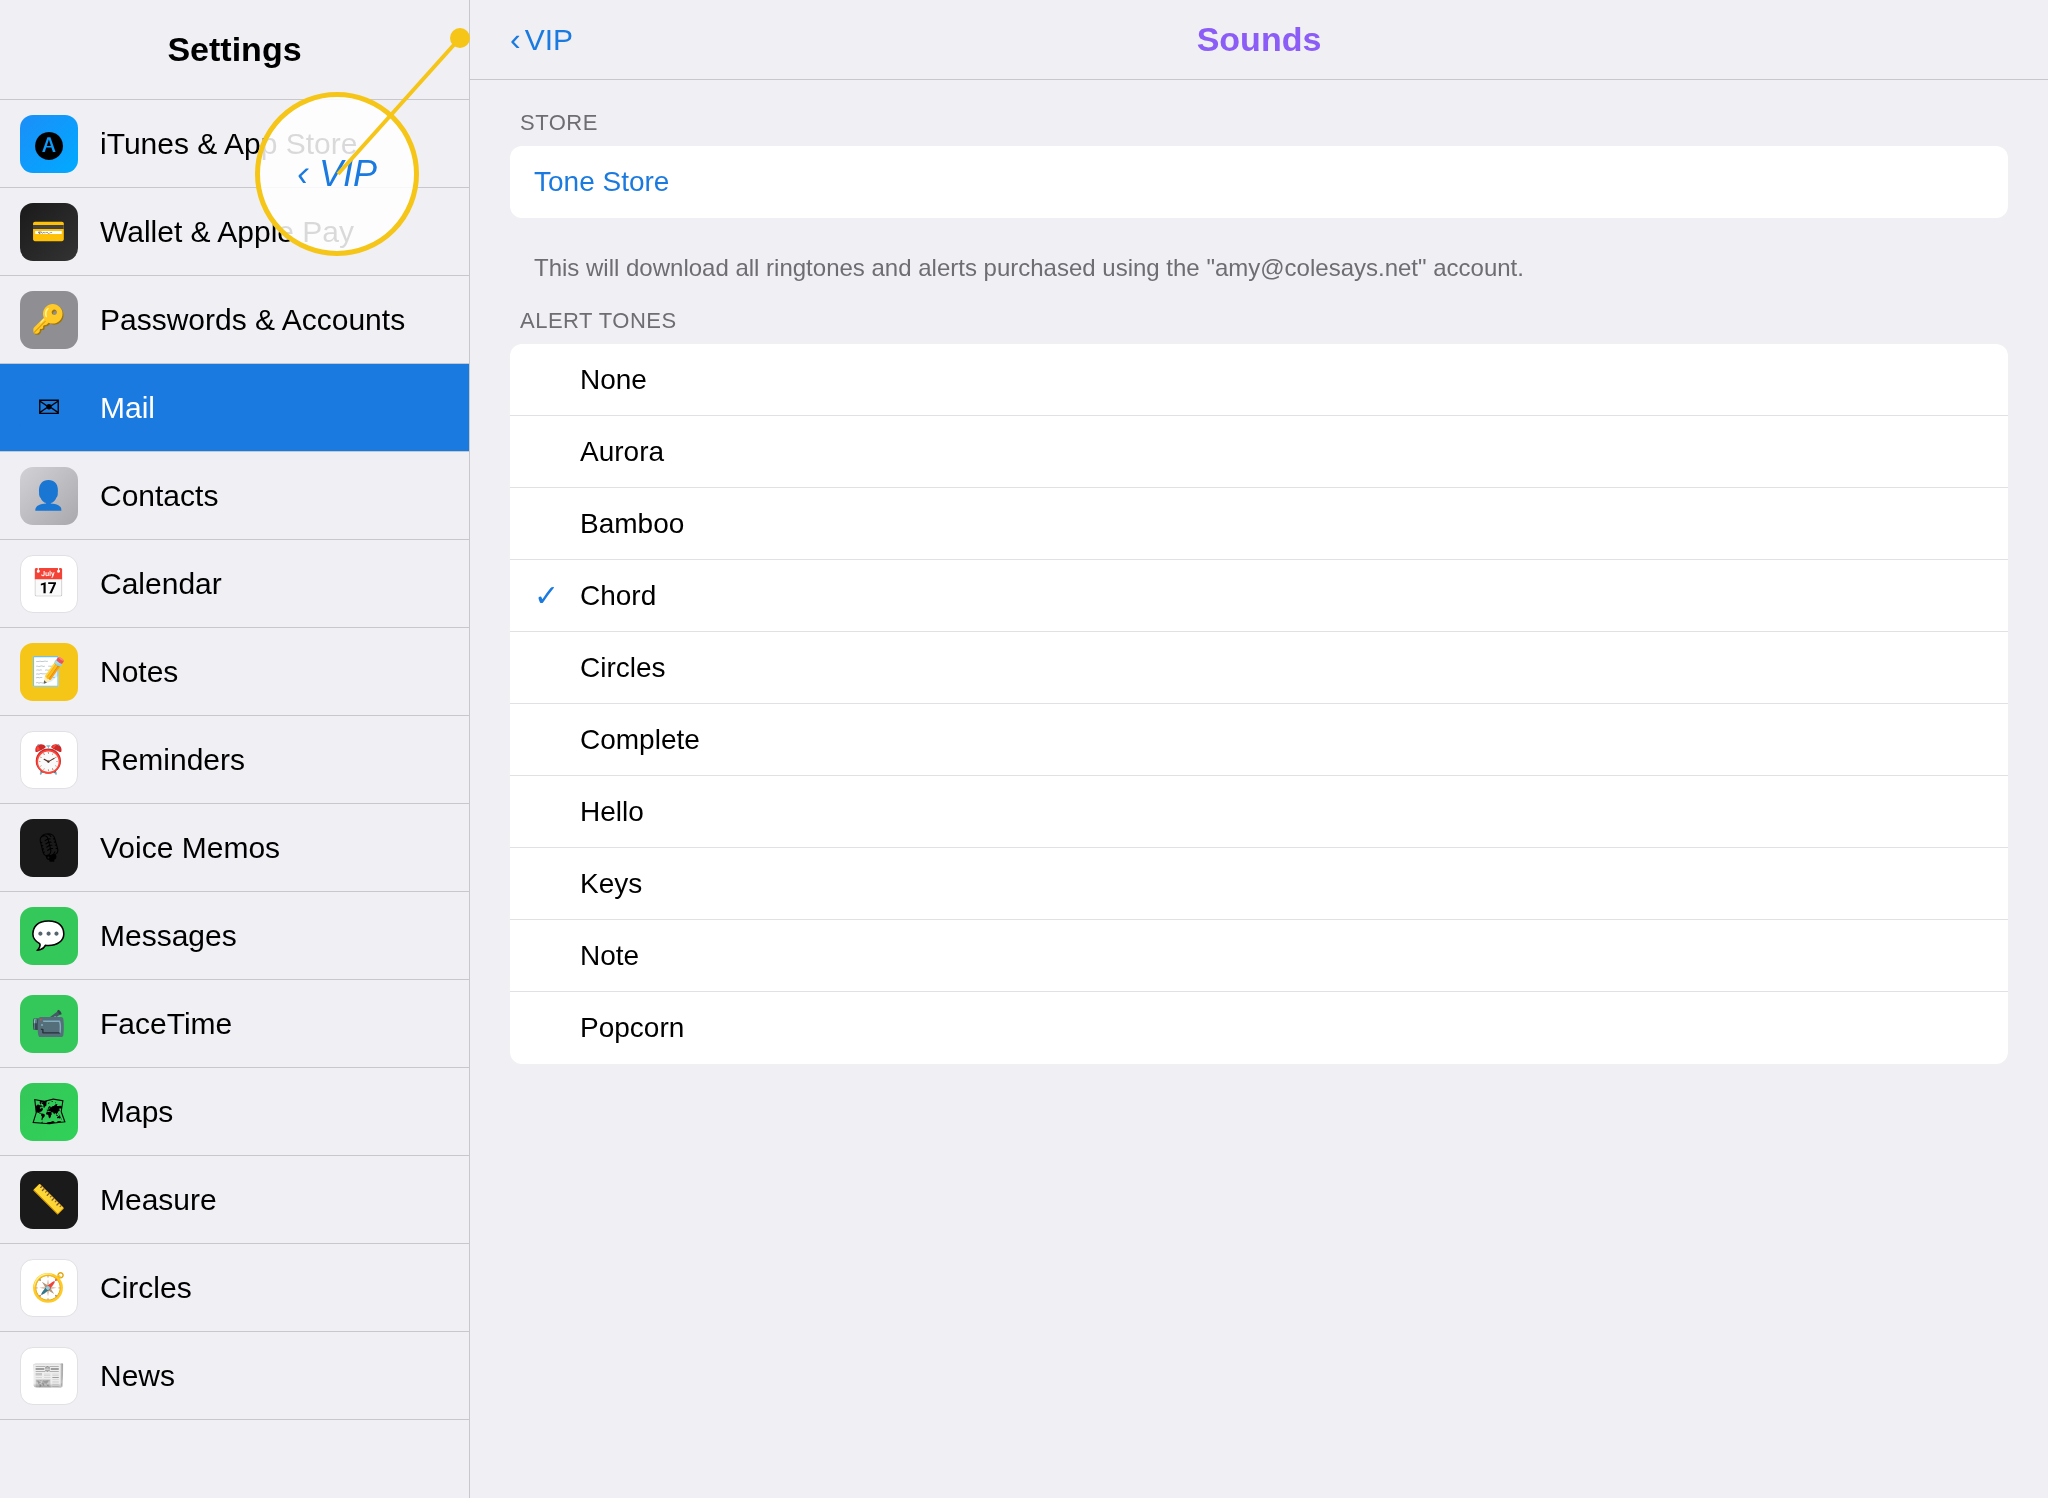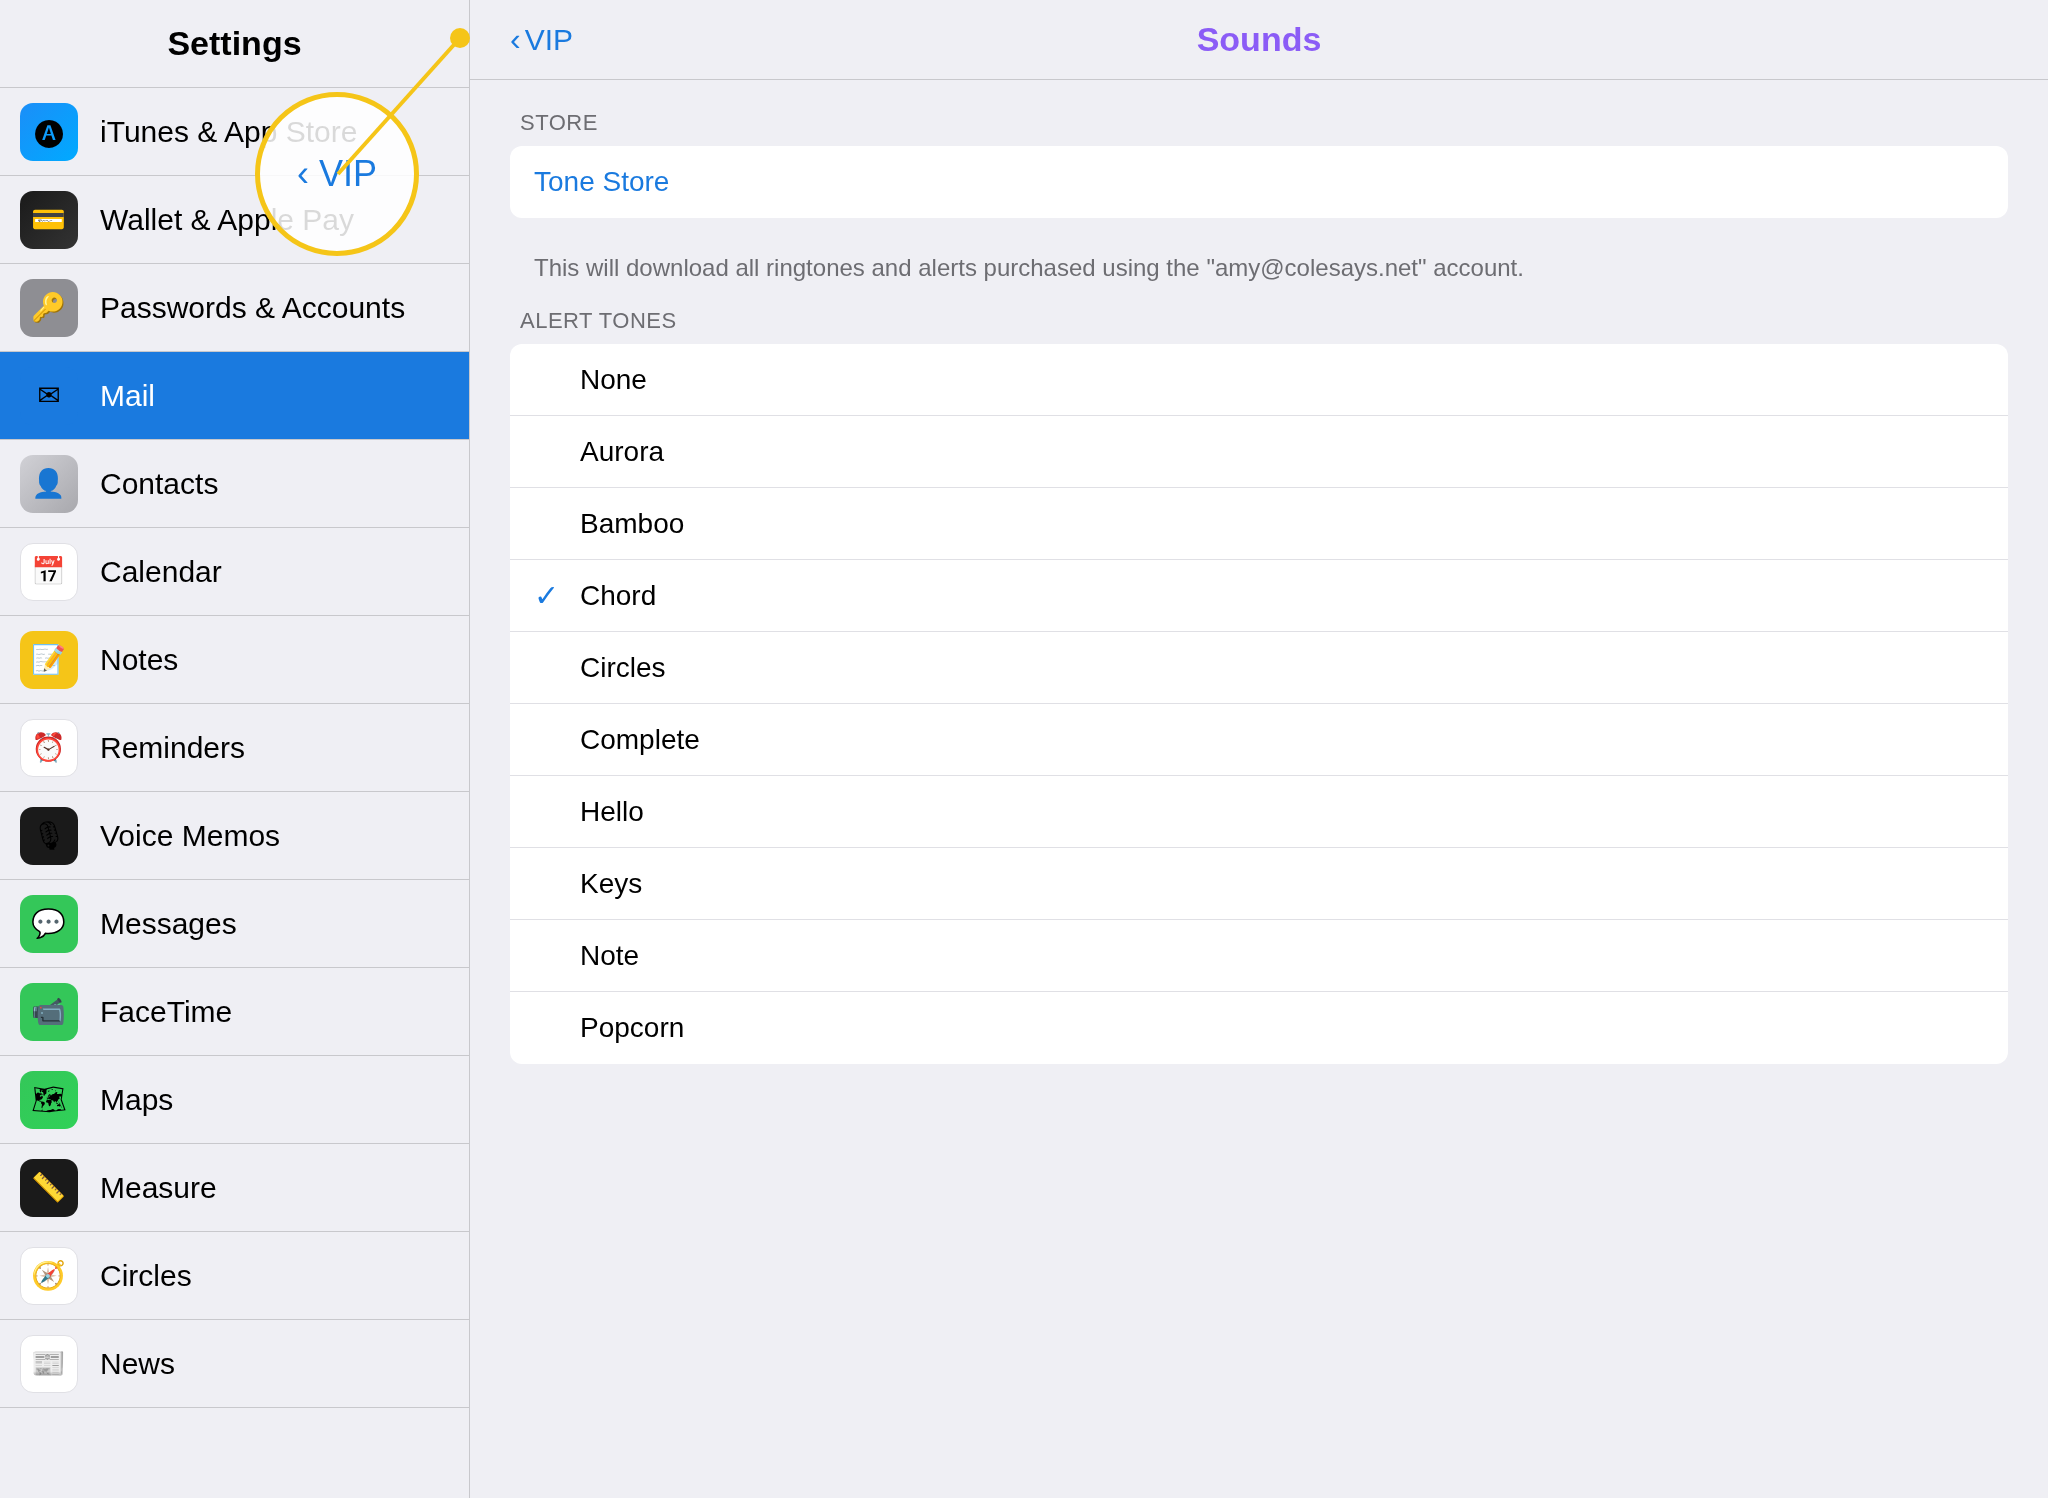--- a/index.html
+++ b/index.html
@@ -23,7 +23,7 @@
       flex-shrink: 0;
     }
     .sidebar-header {
-      height: 88px;
+      height: 100px;
       display: flex;
       align-items: center;
       justify-content: center;

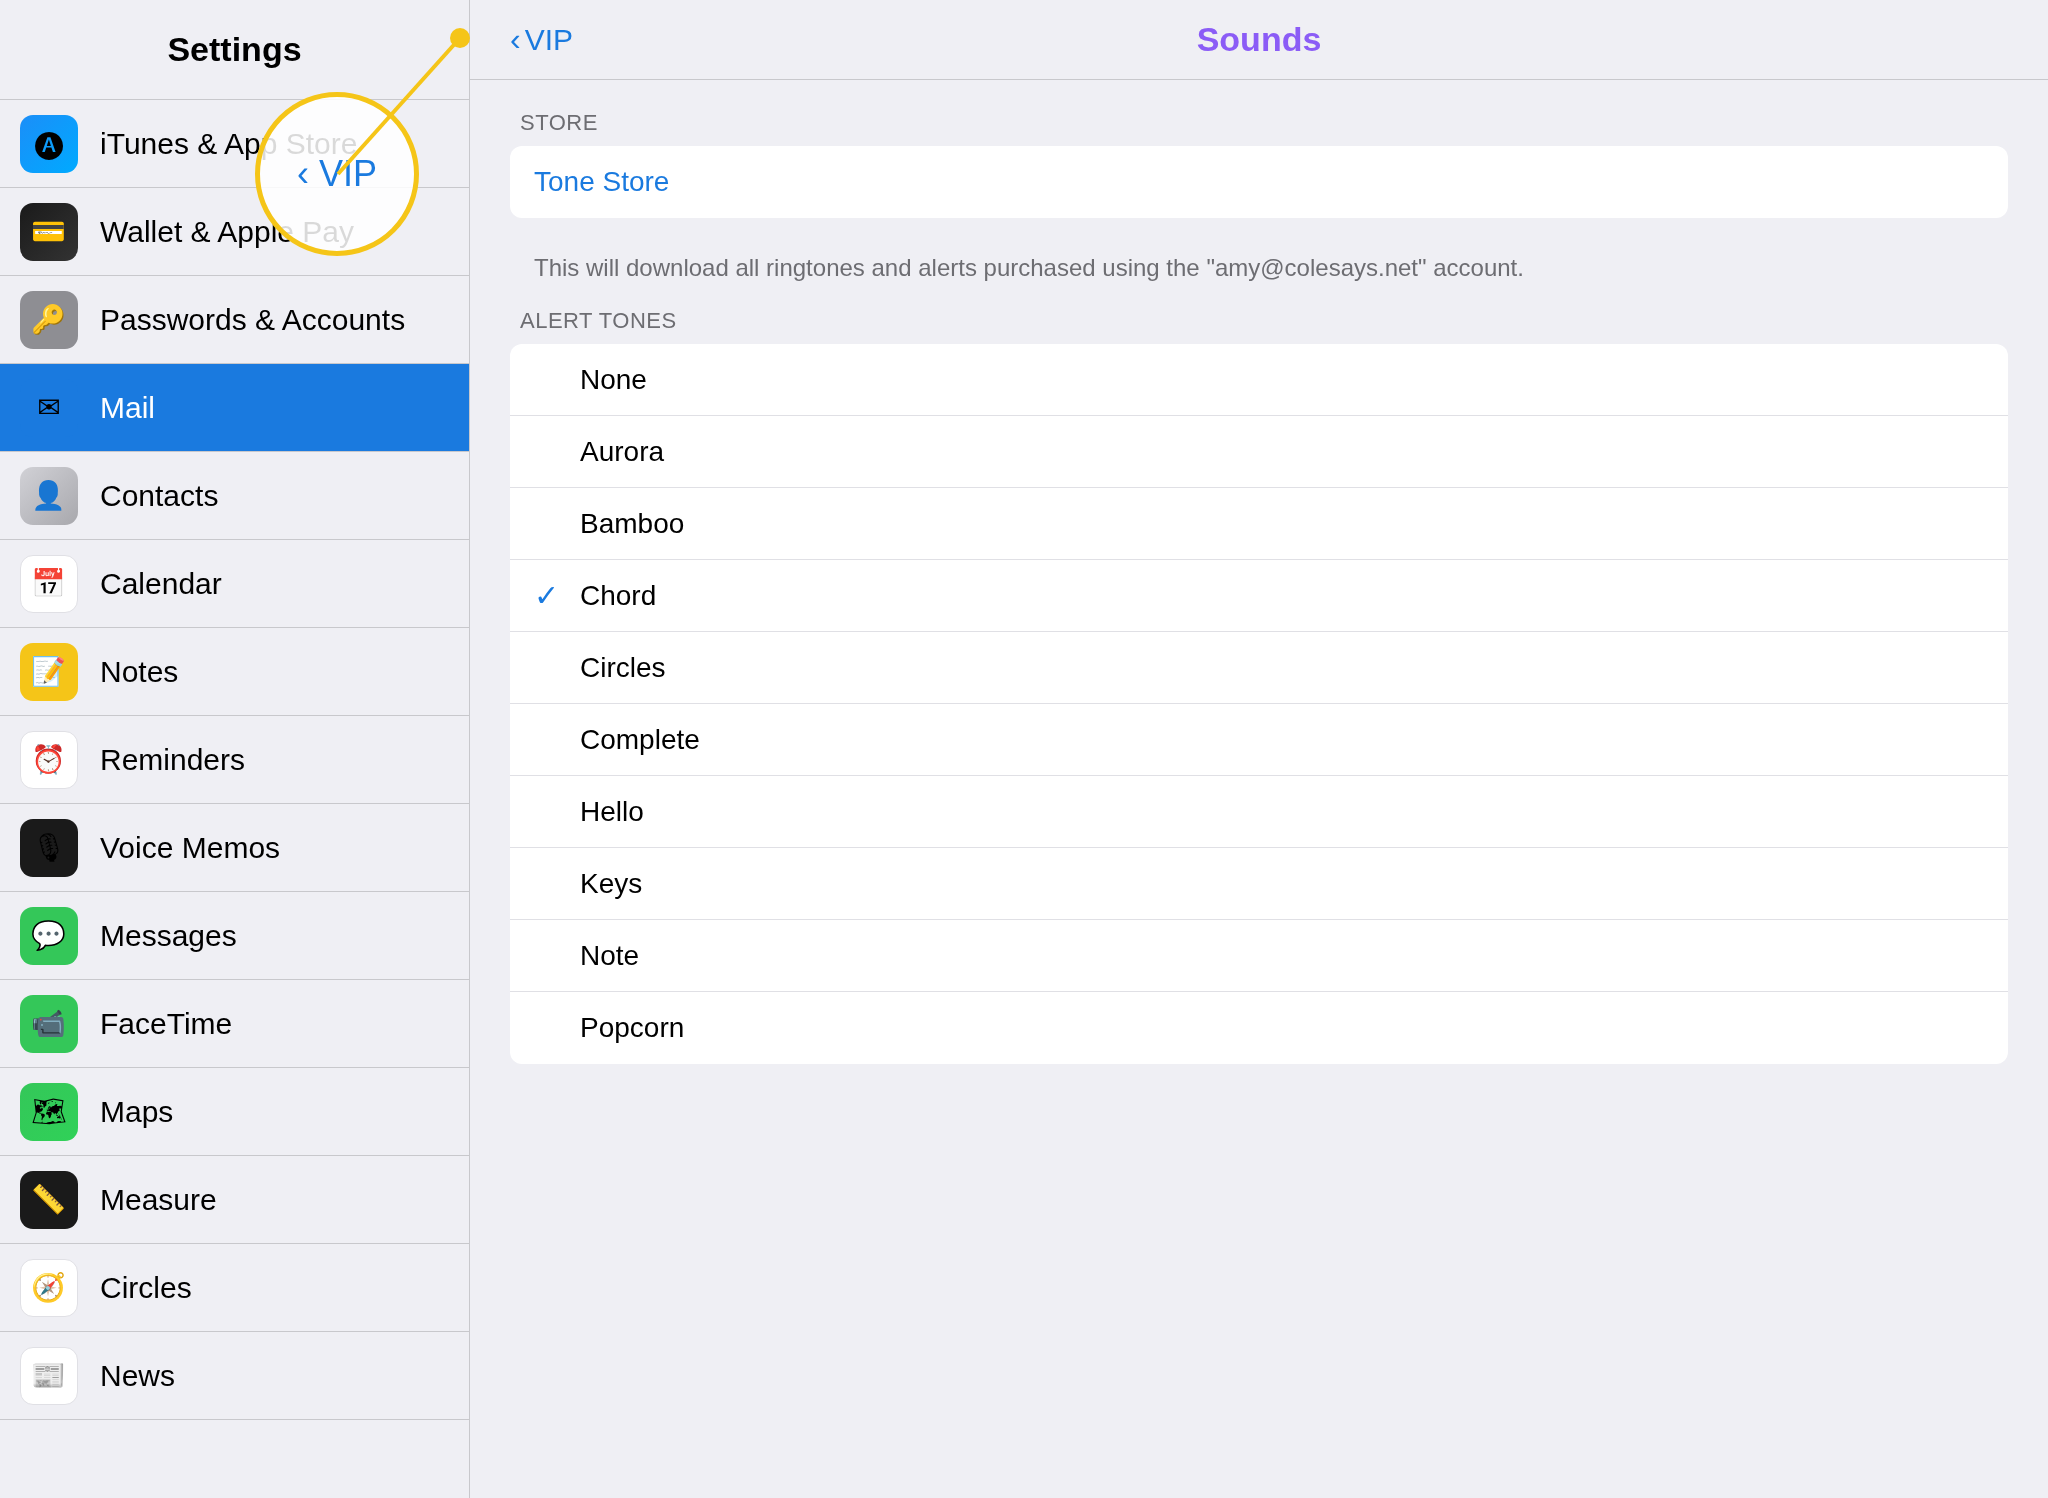--- a/index.html
+++ b/index.html
@@ -287,7 +287,7 @@
     </div>
 </div>
 
-<div style="position:absolute; left:0; top:0; width:544px; height:300px; pointer-events:none; z-index:150;">
+<div style="position:absolute; left:0; top:0; width:544px; height:300px; pointer-events:none; z-index:150;font-style:italic;">
   <svg class="annotation-svg" viewBox="0 0 470 230" xmlns="http://www.w3.org/2000/svg">
 
     <line x1="460" y1="38" x2="338" y2="174" stroke="#f5c518" stroke-width="4"></line>

